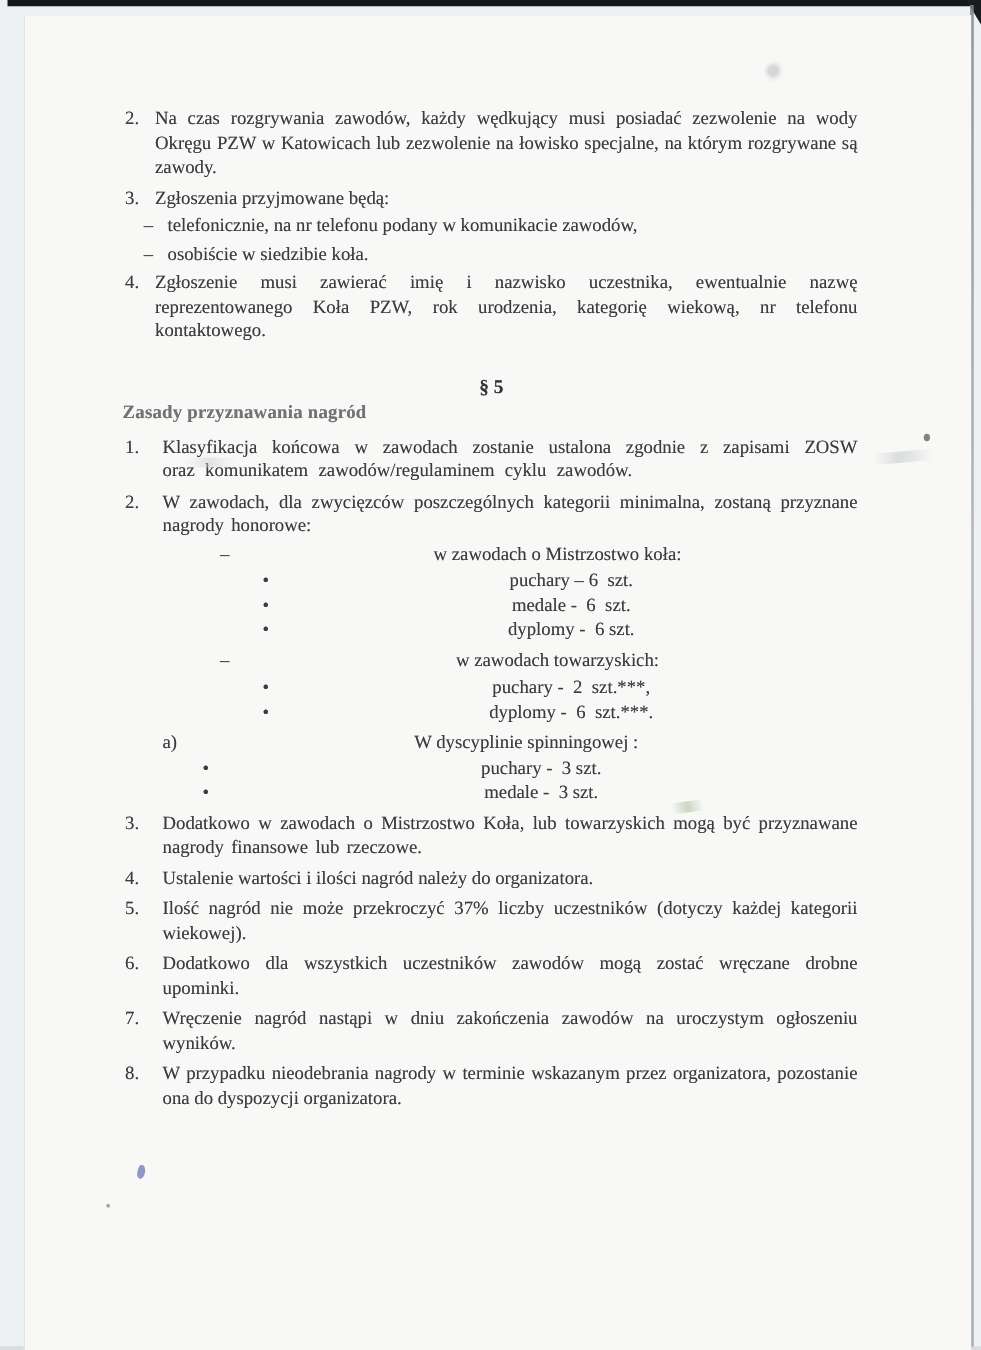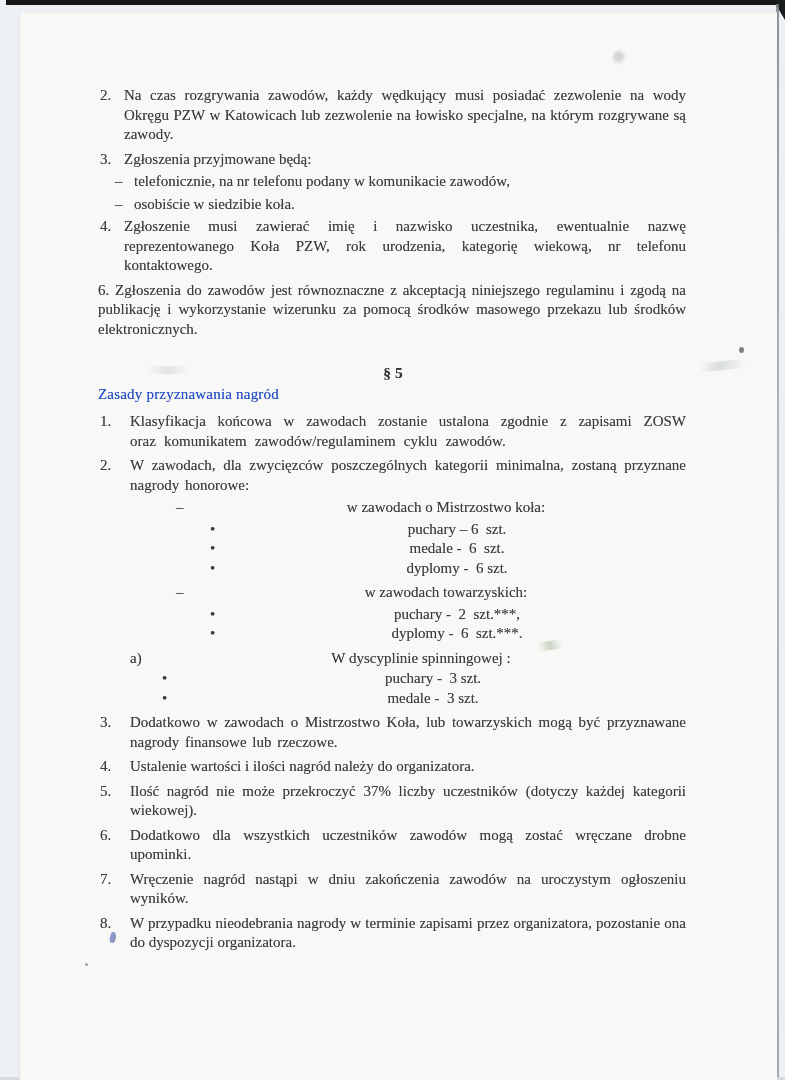--- a/index.html
+++ b/index.html
@@ -87,7 +87,6 @@
         <span class="txt wsp3">Zgłoszenie musi zawierać imię i nazwisko uczestnika, ewentualnie nazwę reprezentowanego Koła PZW, rok urodzenia, kategorię wiekową, nr telefonu kontaktowego.</span>
       </div>
 
-      <div class="para gap6">6. Zgłoszenia do zawodów jest równoznaczne z akceptacją niniejszego regulaminu i zgodą na publikację i wykorzystanie wizerunku za pomocą środków masowego przekazu lub środków elektronicznych.</div>
 
       <div class="secmark">§ 5</div>
       <div class="heading">Zasady przyznawania nagród</div>

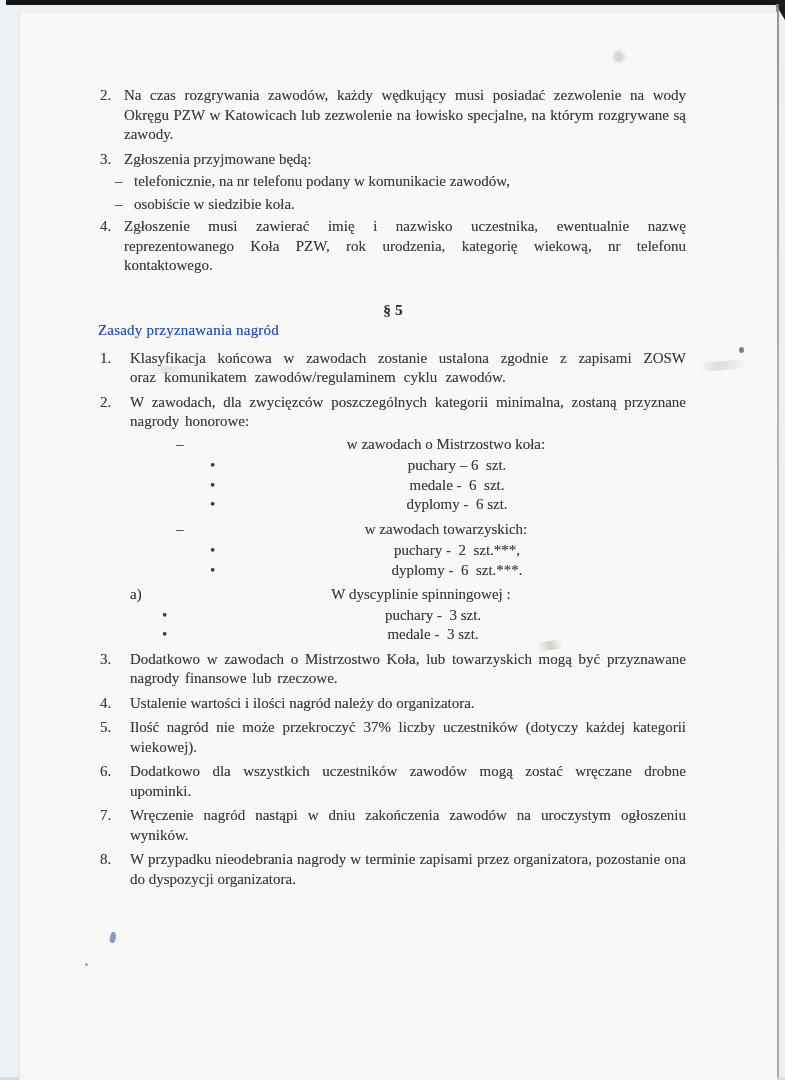--- a/index.html
+++ b/index.html
@@ -35,7 +35,7 @@
   .para{margin:4px 0 3px -2px;text-align:justify;}
   .sans{font-family:"Liberation Sans","DejaVu Sans",sans-serif;font-size:13.8px;color:#232328;line-height:19.8px;text-shadow:none;}
   .secmark{text-align:center;font-weight:bold;margin-top:24px;font-size:15.5px;color:#333338;}
-  .heading{font-weight:normal;margin:2px 0 0 -2px;letter-spacing:.2px;color:#1d4ed8;}
+  .heading{font-weight:bold;margin:2px 0 0 -2px;letter-spacing:.2px;color:#737373;}
   .pre{white-space:pre-wrap;}
   .wsp1{word-spacing:2px;}
   .wsp2{word-spacing:4.5px;}

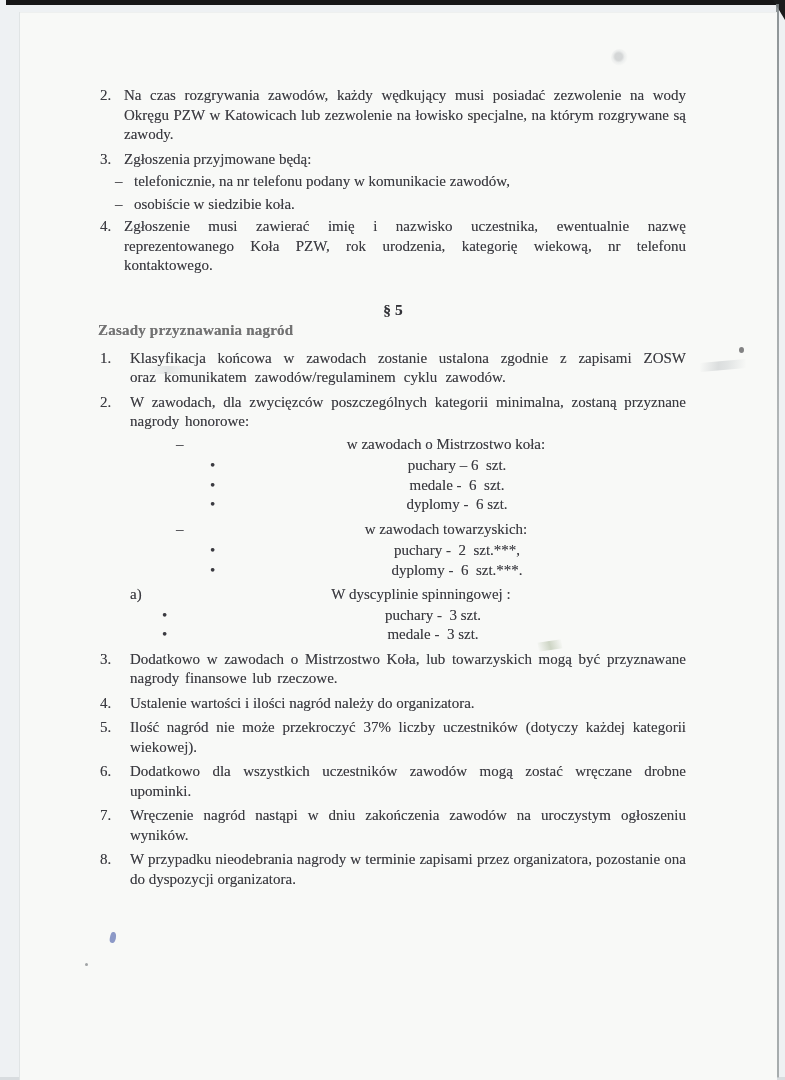--- a/index.html
+++ b/index.html
@@ -166,7 +166,7 @@
       </div>
       <div class="row s5">
         <span class="mk">8.</span>
-        <span class="txt">W przypadku nieodebrania nagrody w terminie zapisami przez organizatora, pozostanie ona do dyspozycji organizatora.</span>
+        <span class="txt">W przypadku nieodebrania nagrody w terminie wskazanym przez organizatora, pozostanie ona do dyspozycji organizatora.</span>
       </div>
 
     </div>

